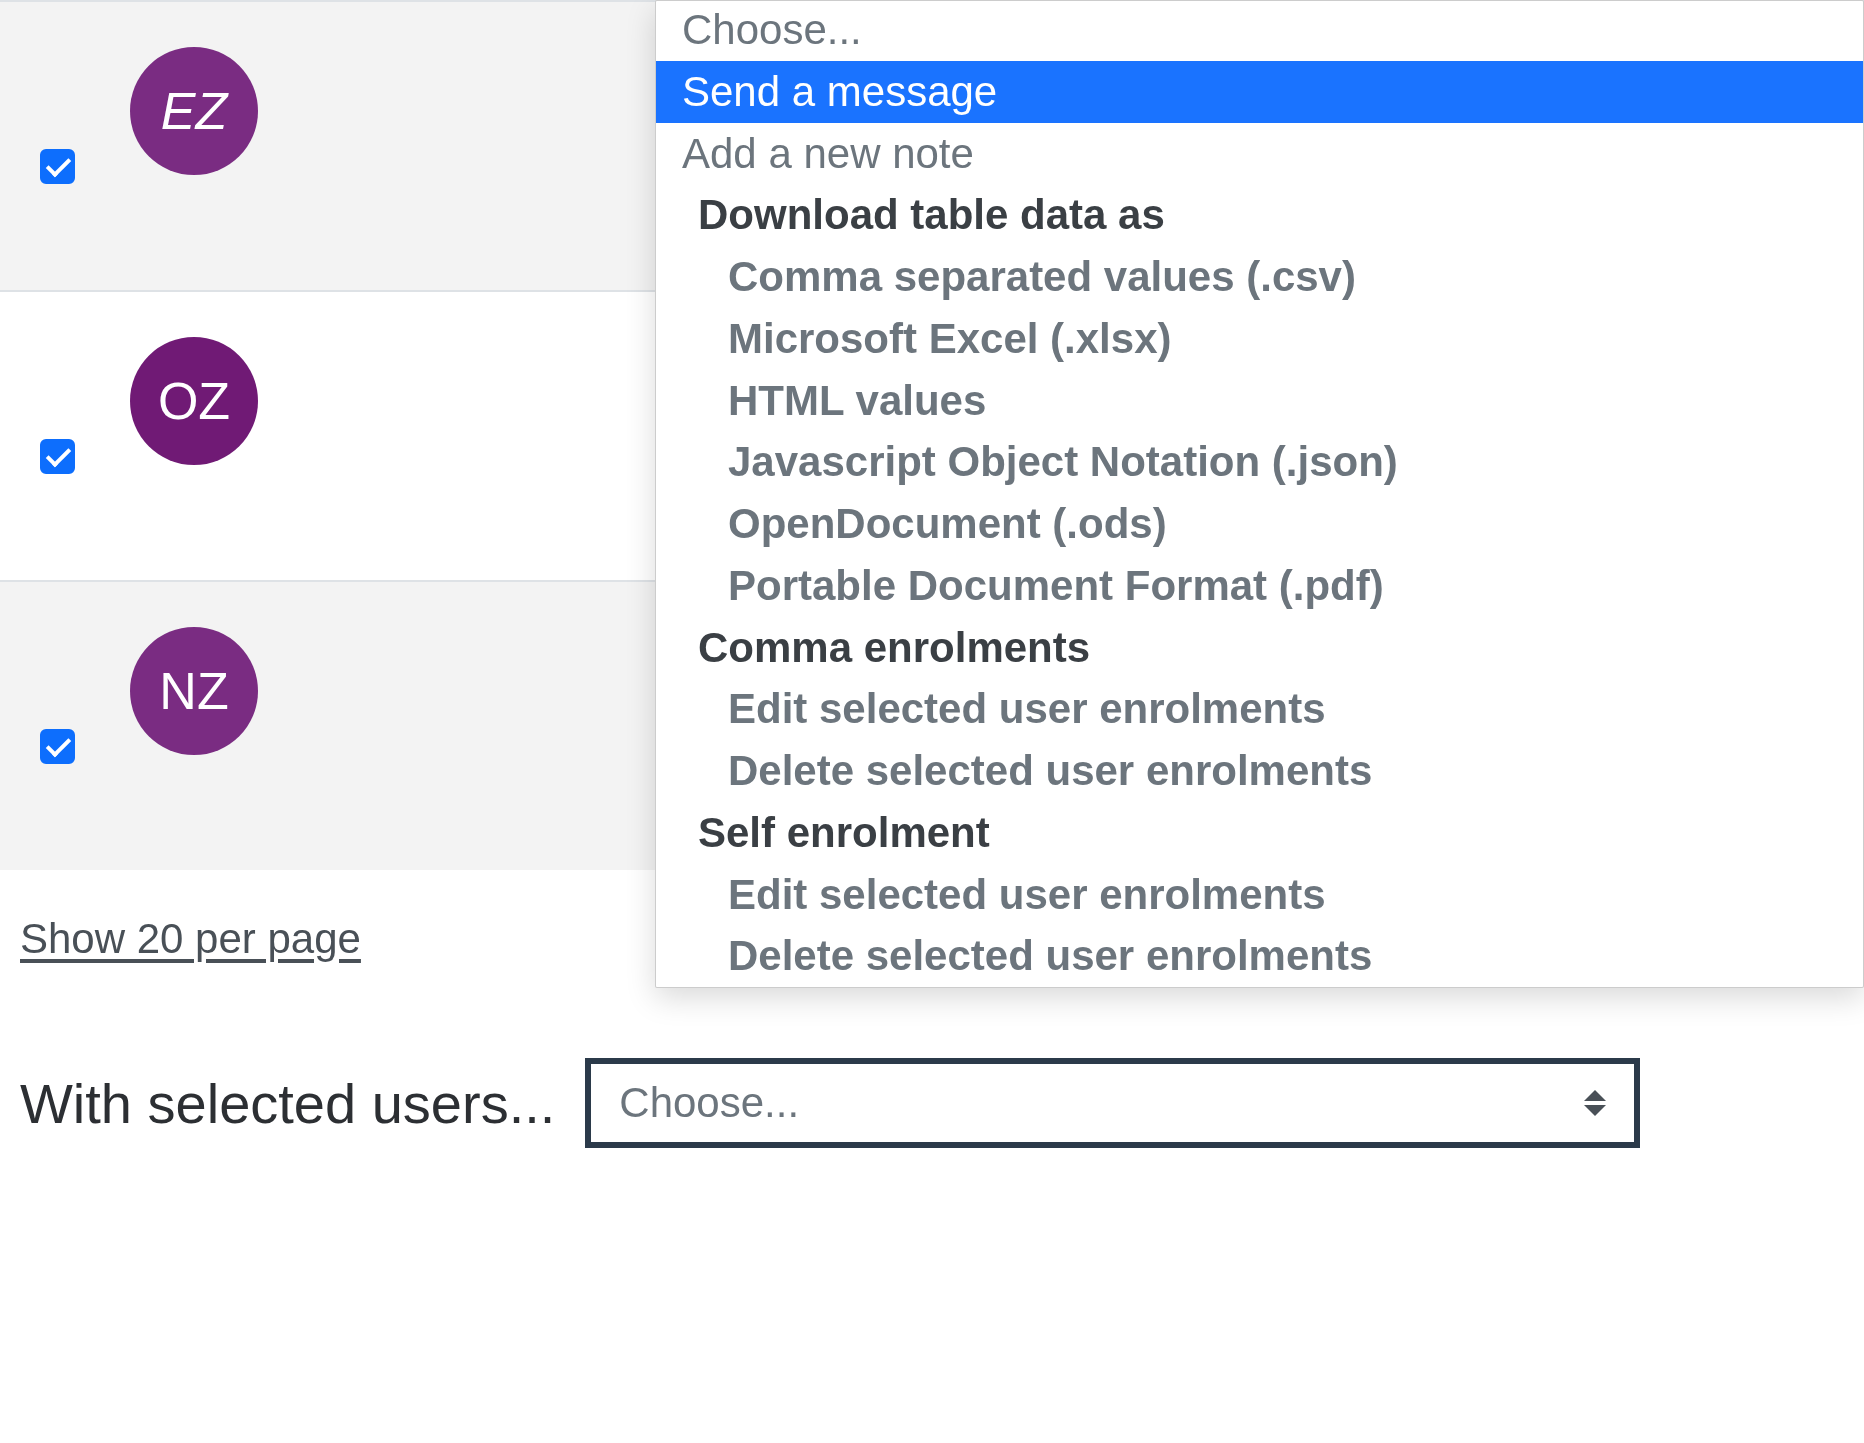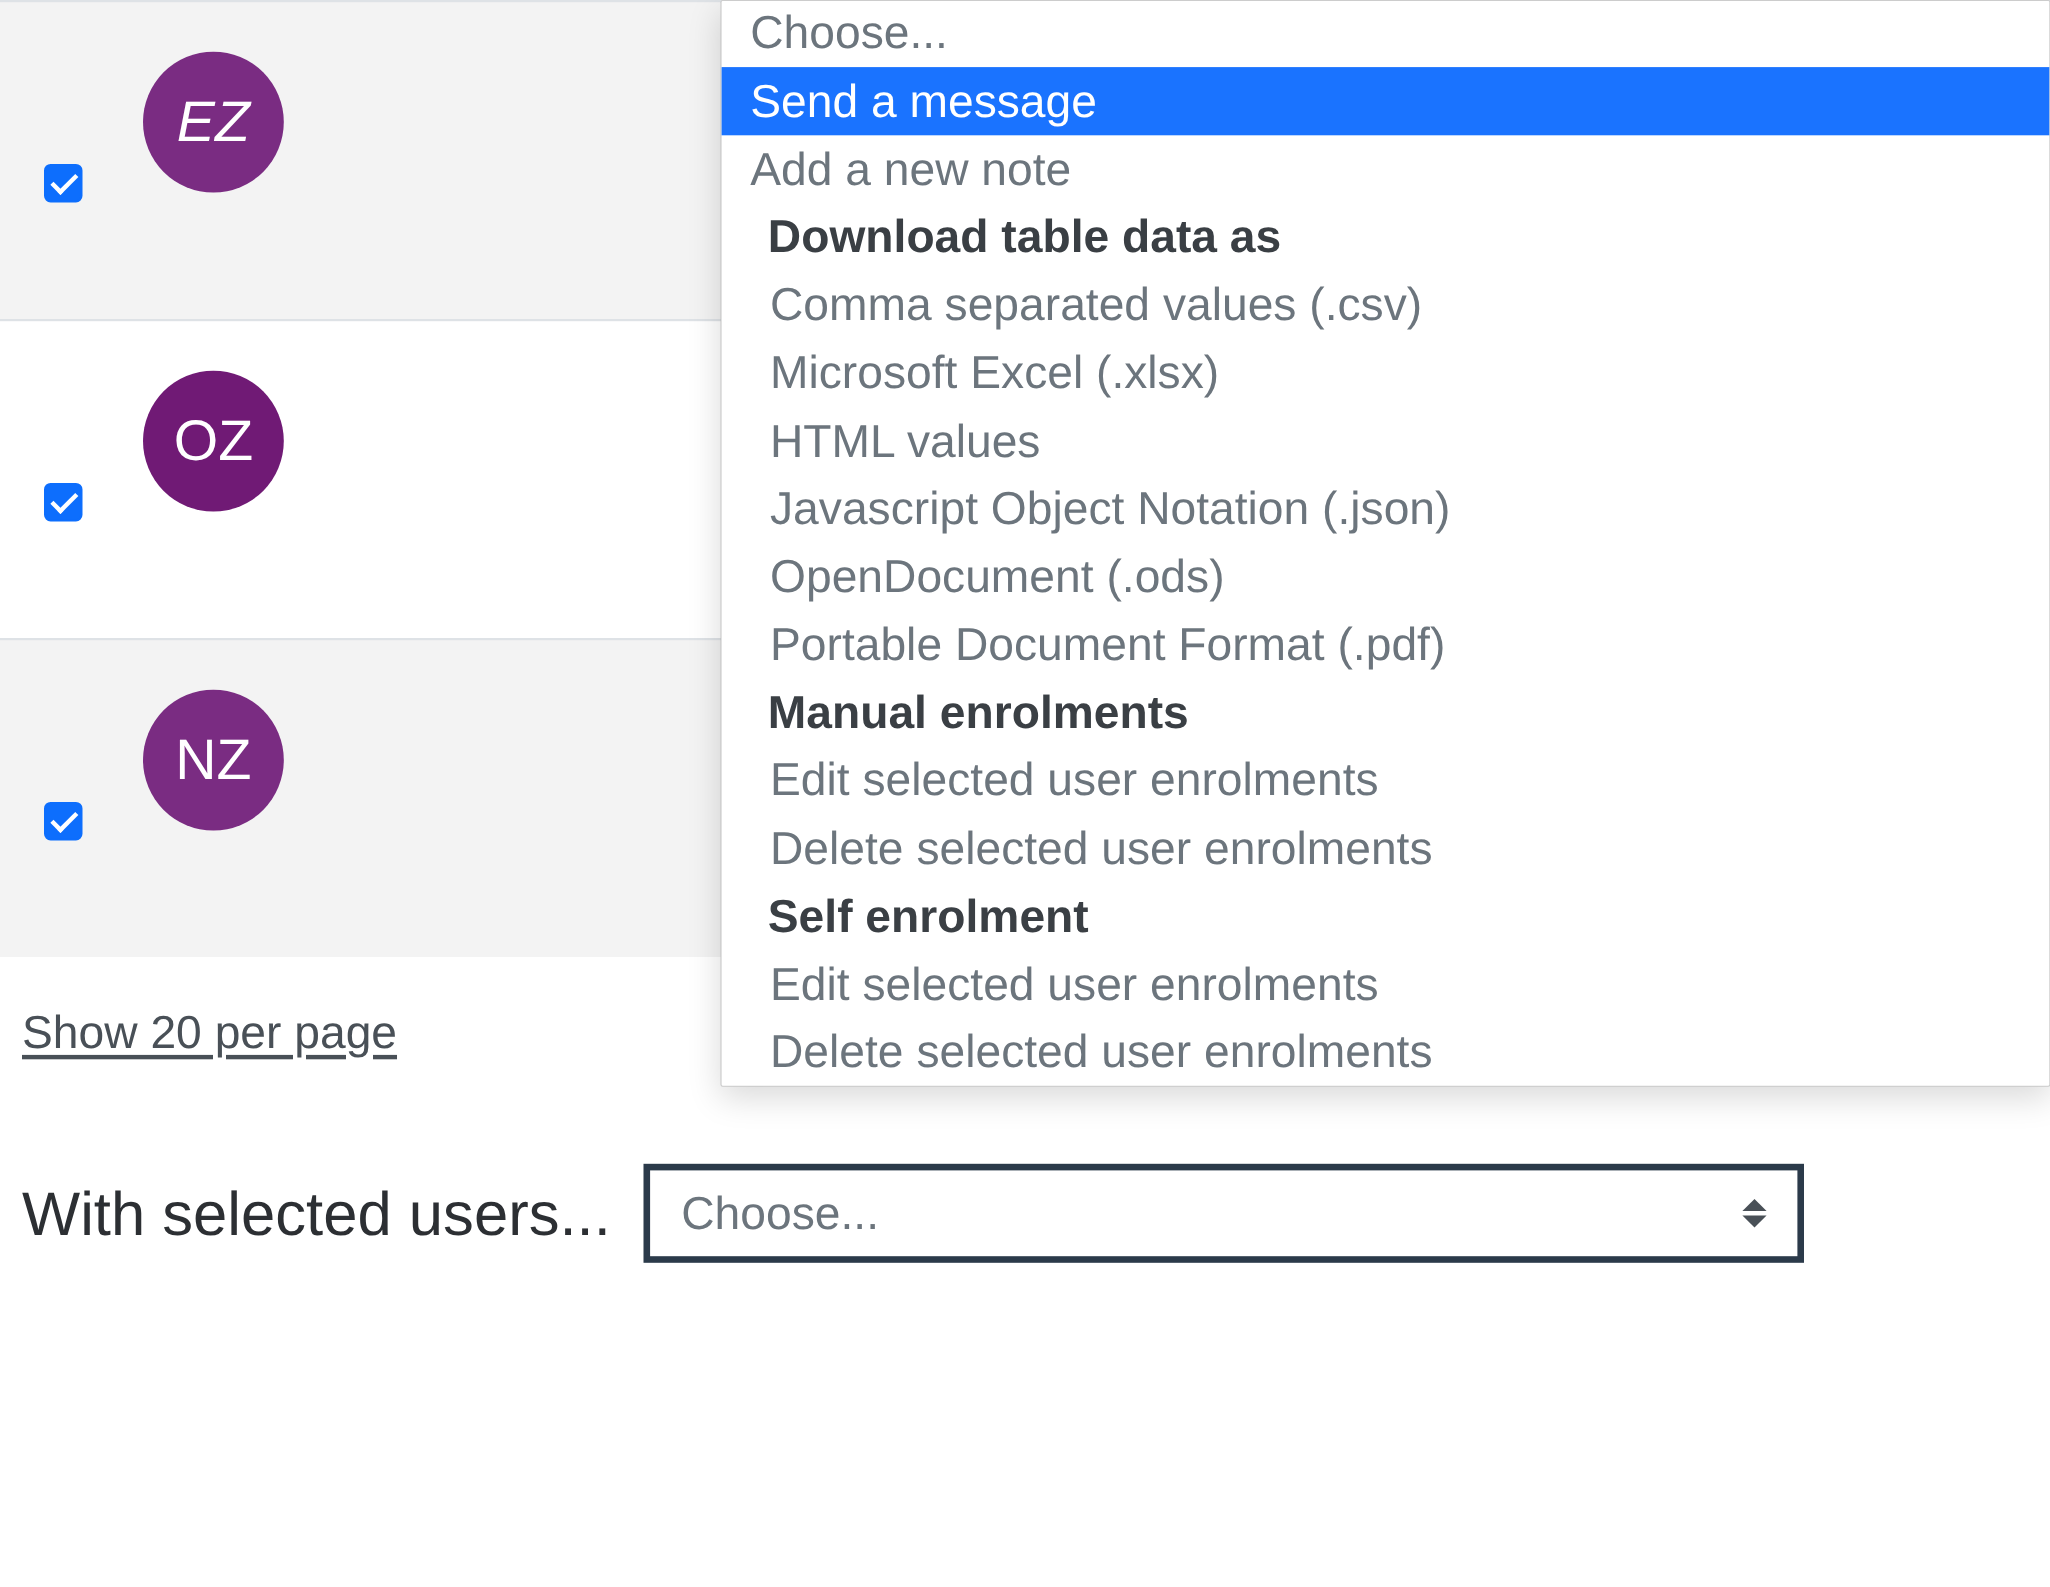--- a/index.html
+++ b/index.html
@@ -172,7 +172,8 @@
       line-height: 1.28;
     }
     .dropdown-item.indented {
-      padding-left: 44px;
+      padding-left: 72px;
+      font-weight: bold;
     }
   </style>
 </head>

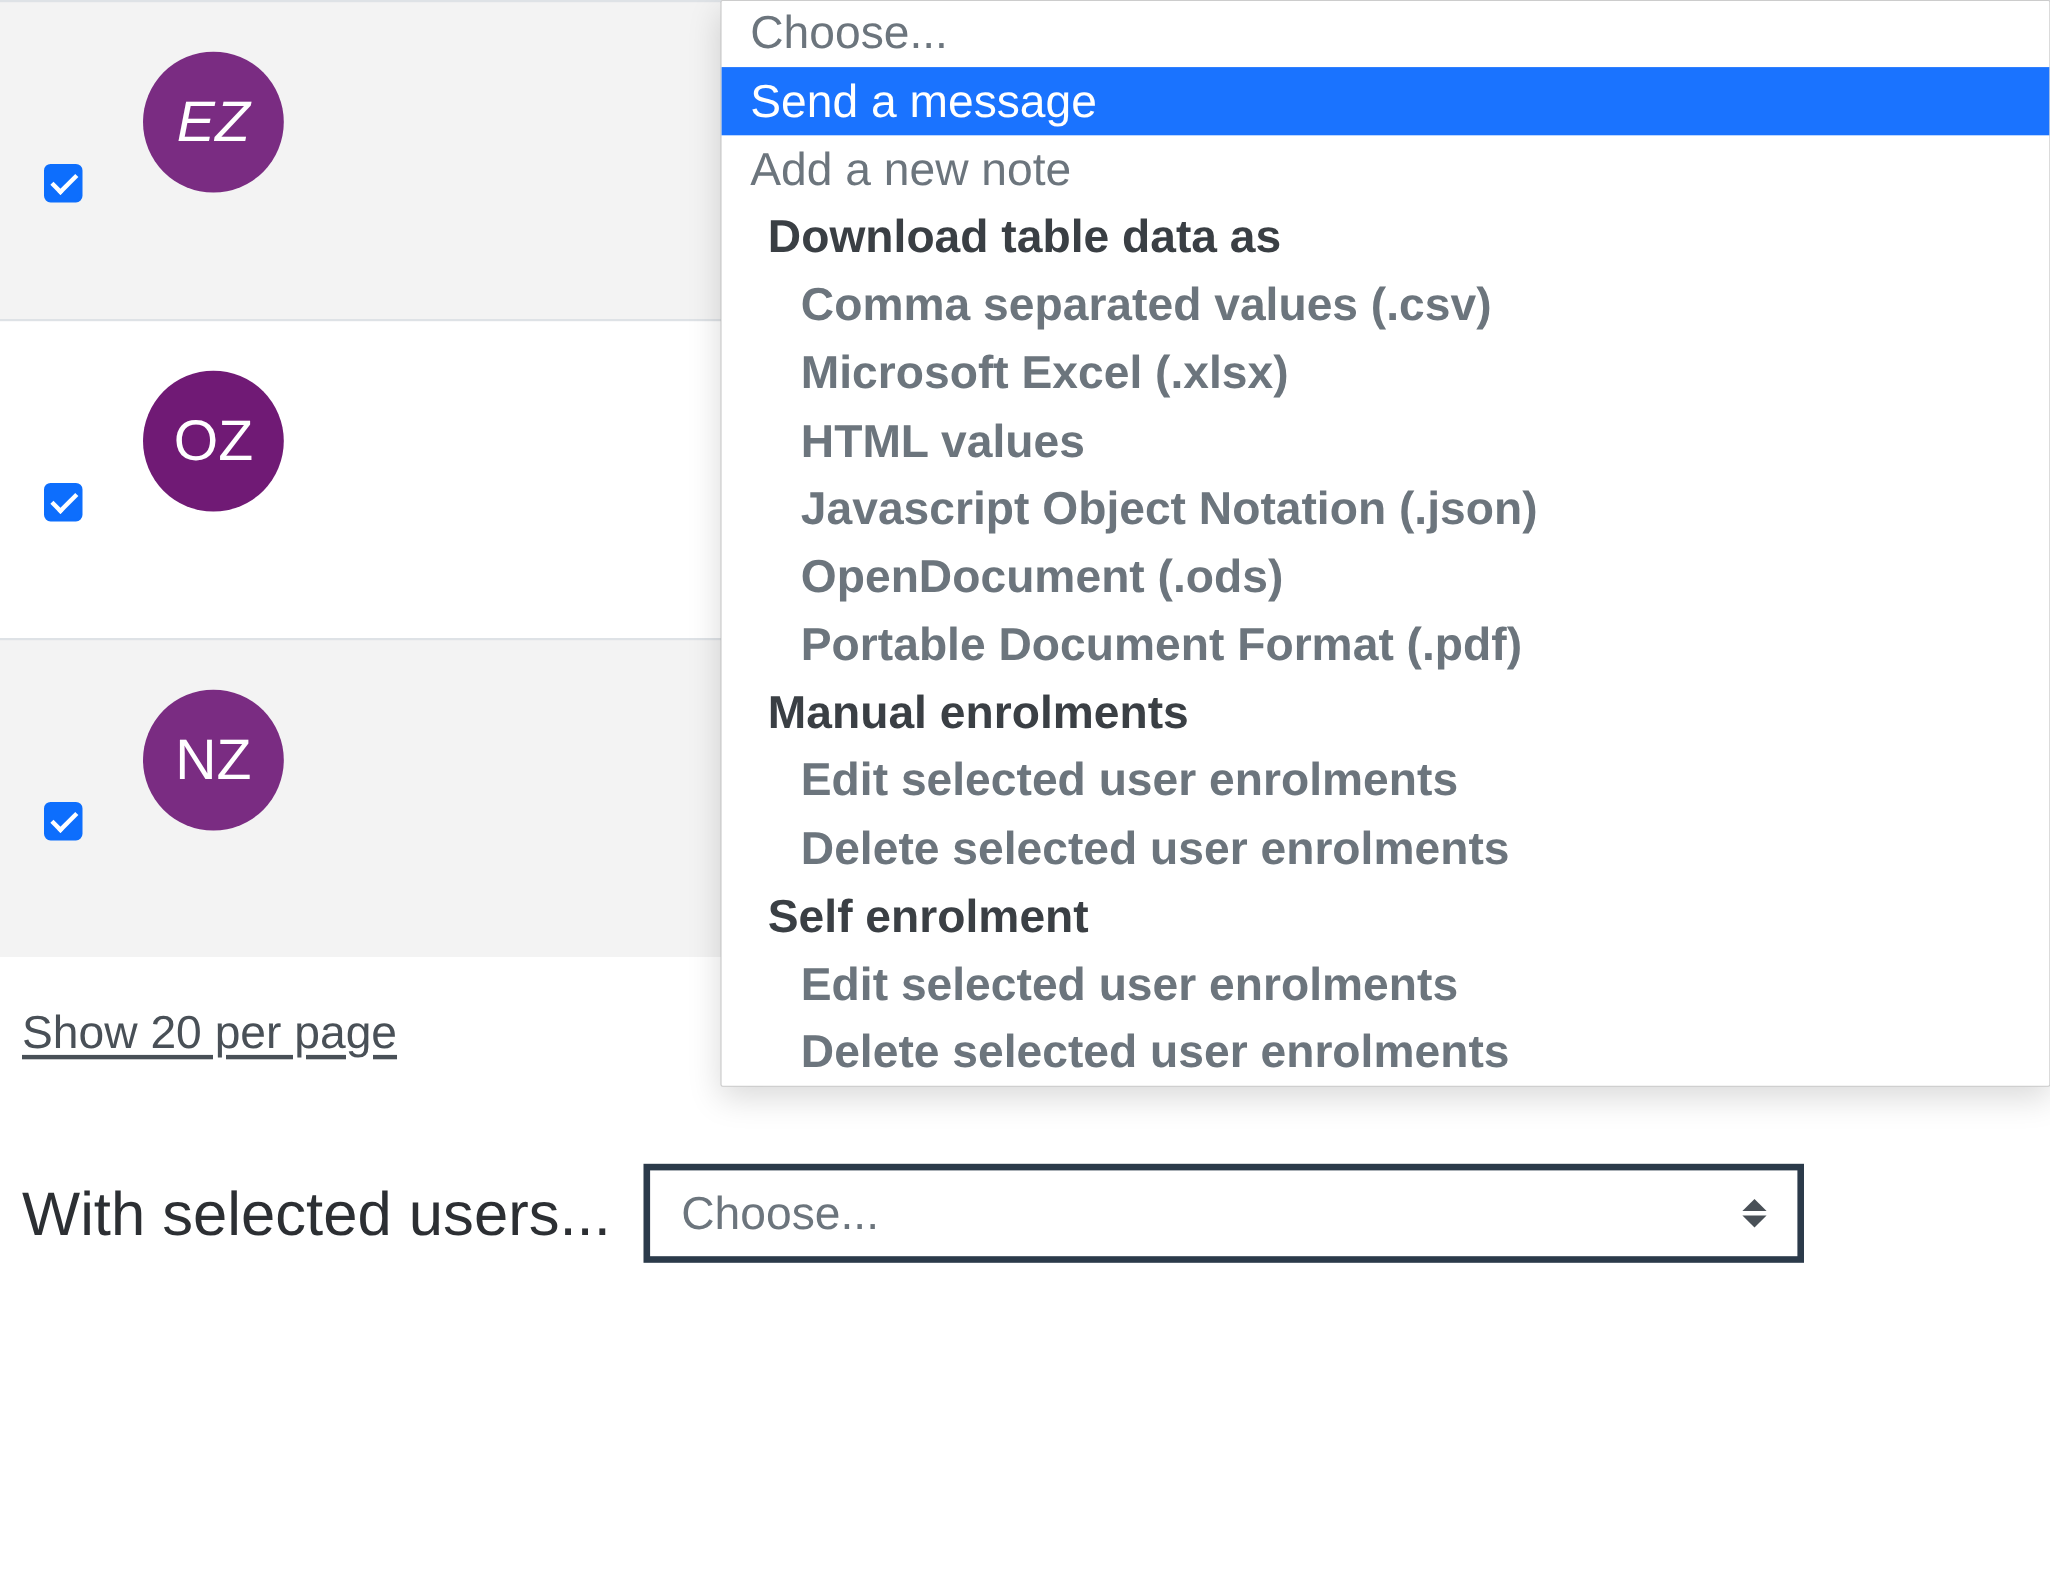--- a/index.html
+++ b/index.html
@@ -229,7 +229,7 @@
   <div class="dropdown-item indented">Javascript Object Notation (.json)</div>
   <div class="dropdown-item indented">OpenDocument (.ods)</div>
   <div class="dropdown-item indented">Portable Document Format (.pdf)</div>
-  <div class="dropdown-group-header">Manual enrolments</div>
+  <div class="dropdown-group-header">Comma enrolments</div>
   <div class="dropdown-item indented">Edit selected user enrolments</div>
   <div class="dropdown-item indented">Delete selected user enrolments</div>
   <div class="dropdown-group-header">Self enrolment</div>

